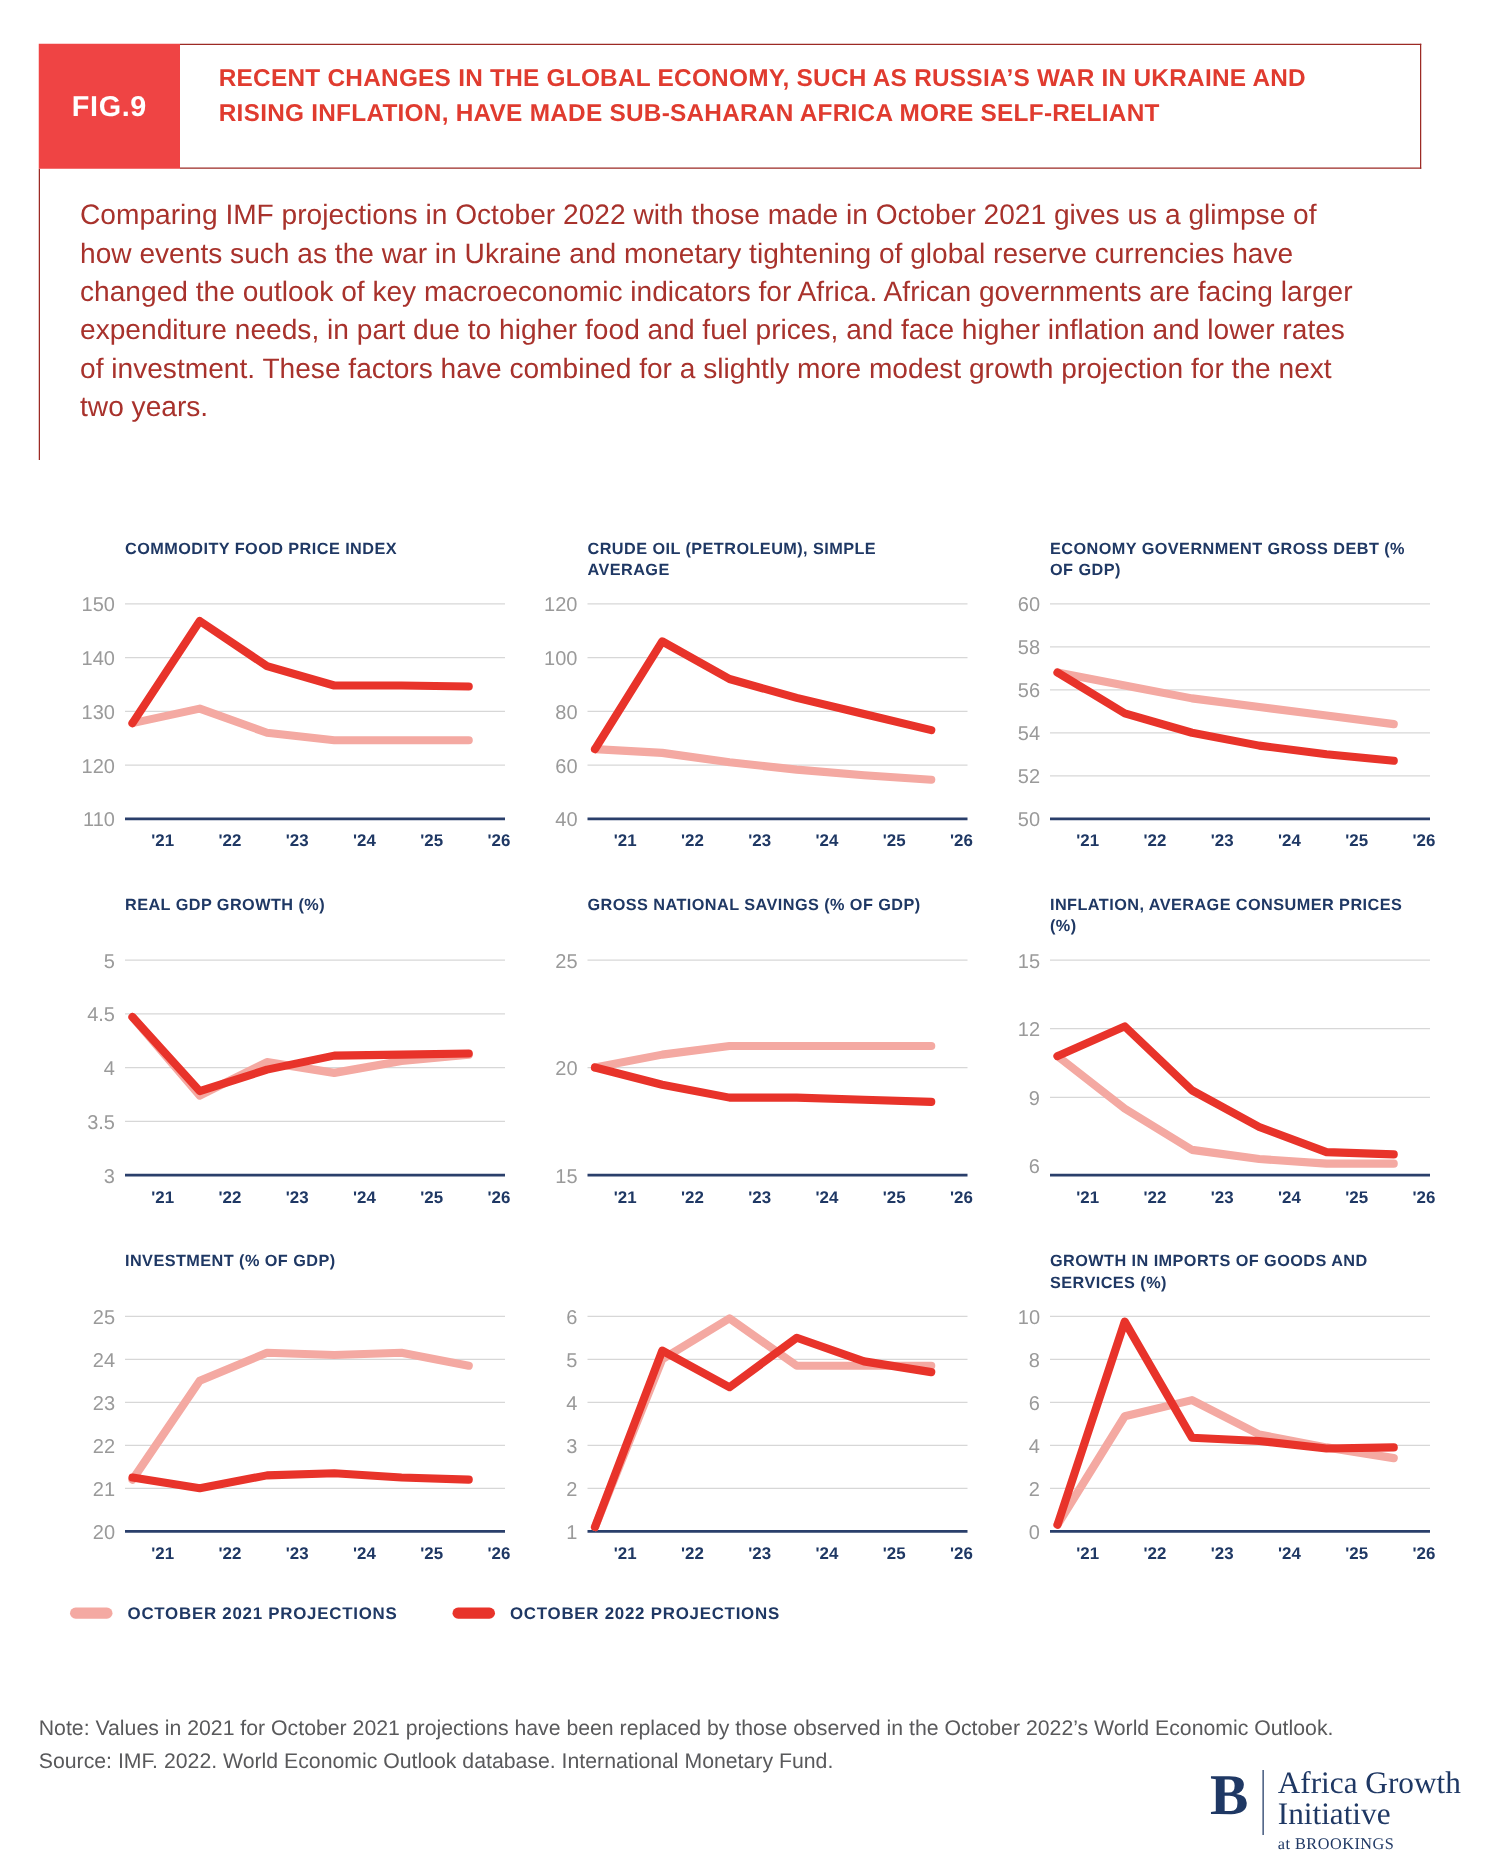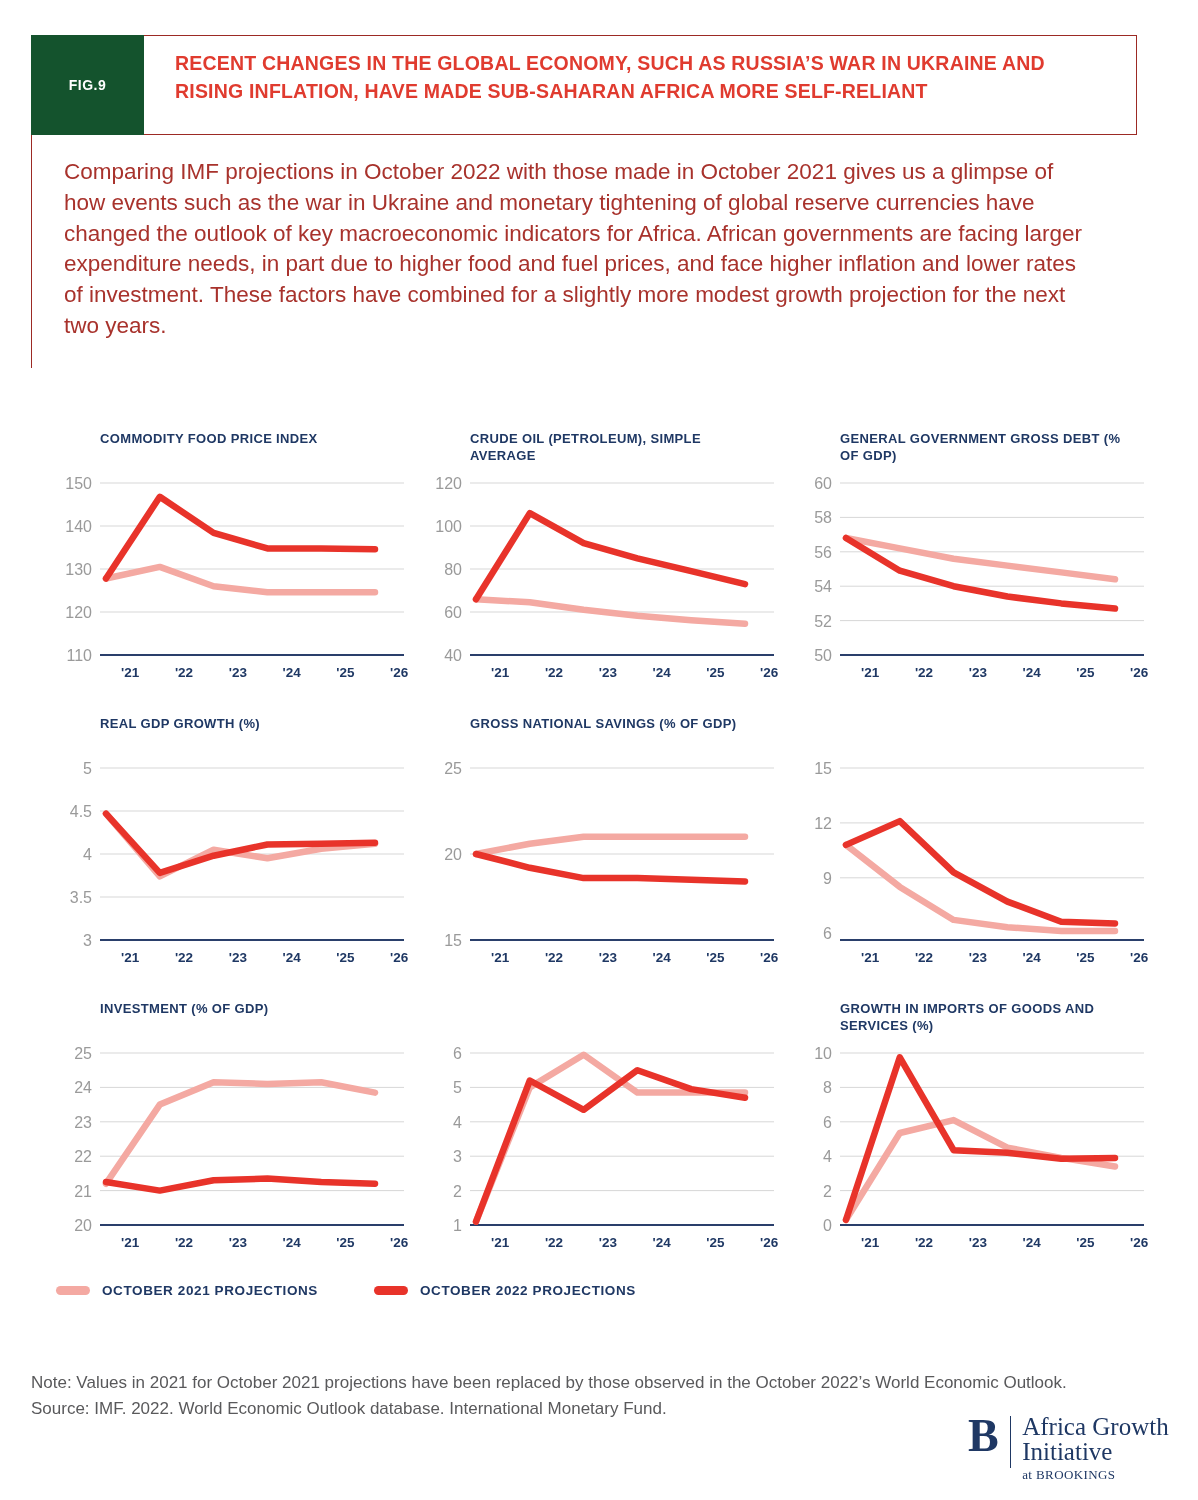--- a/index.html
+++ b/index.html
@@ -16,10 +16,10 @@
   .header-row { display: flex; align-items: stretch; }
   .fig-badge {
     width: 113px; min-height: 100px;
-    background: #14532d;
+    background: #ef4444;
     display: flex; align-items: center; justify-content: center;
     color: #ffffff;
-    font-weight: 700; font-size: 14px; letter-spacing: 0.5px;
+    font-weight: 700; font-size: 23px; letter-spacing: 0.5px;
   }
   .title-box {
     flex: 1;

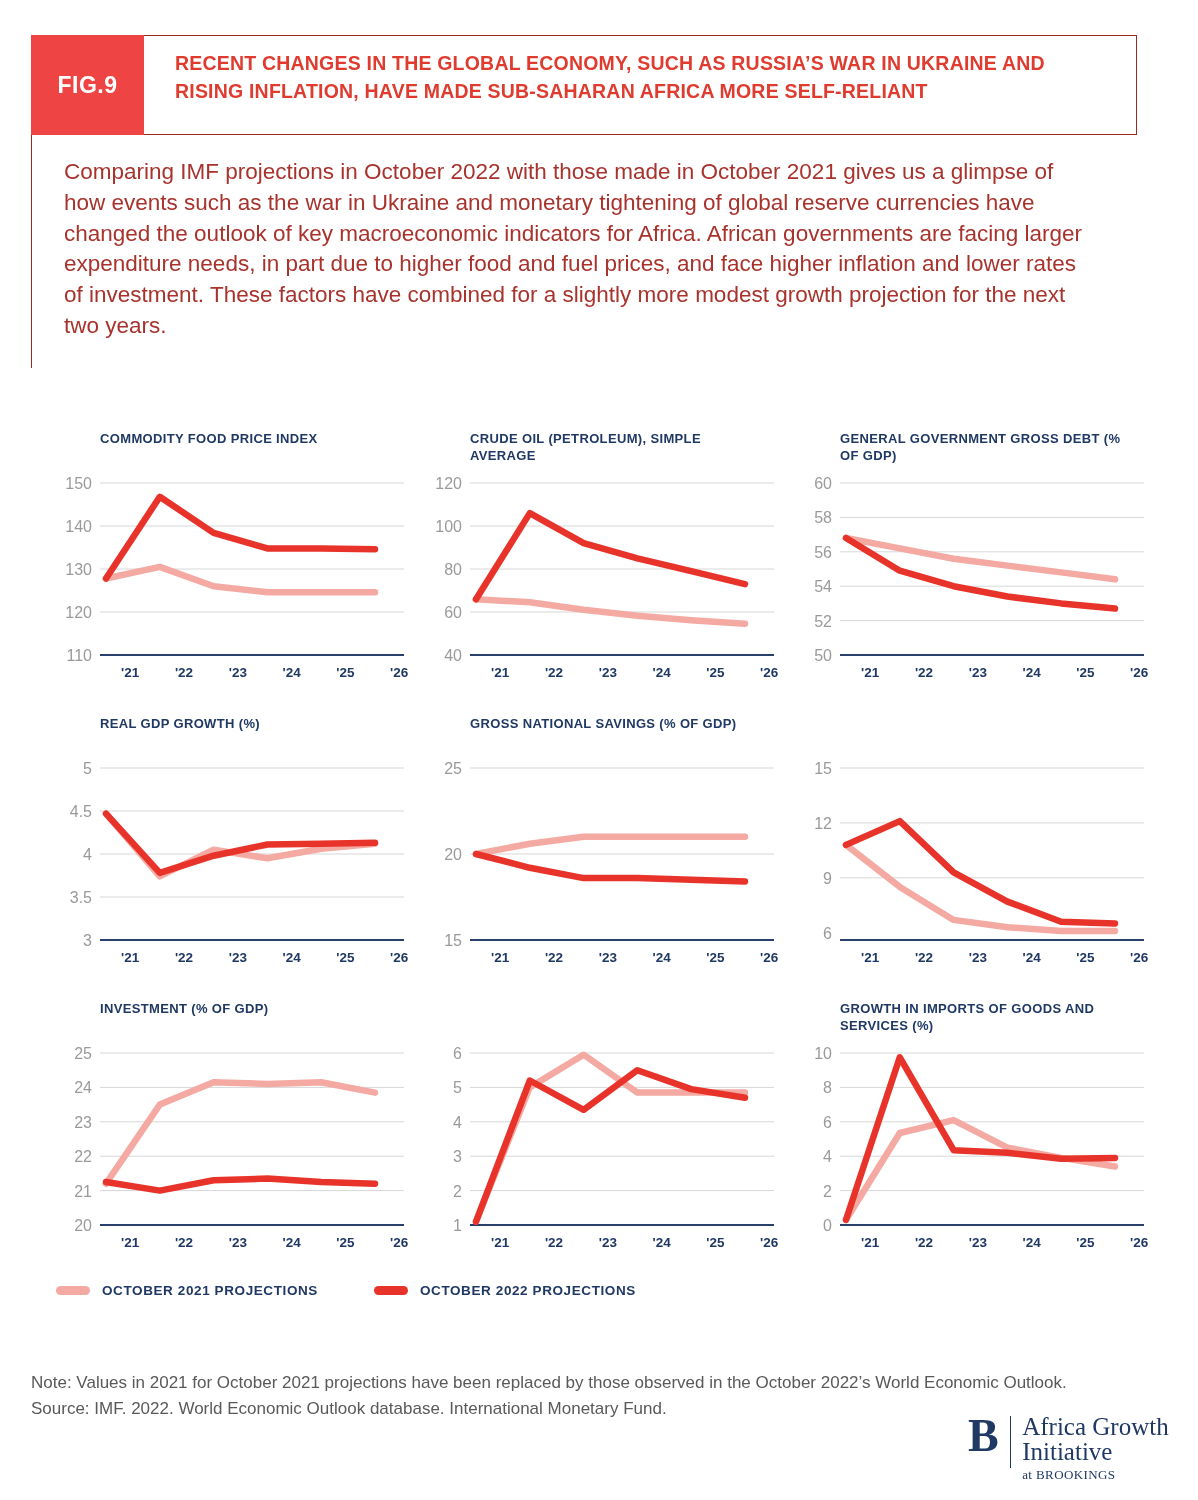--- a/index.html
+++ b/index.html
@@ -174,7 +174,7 @@
           </div>
       </div>
       <div class="chart-cell">
-        <div class="chart-title">GENERAL GOVERNMENT GROSS DEBT (% OF GDP)</div>
+        <div class="chart-title">ECONOMY GOVERNMENT GROSS DEBT (% OF GDP)</div>
         <div class="plot-holder">
             <svg class="plot" width="370" height="285" xmlns="http://www.w3.org/2000/svg">
               <text class="ytick" x="46" y="236.0" text-anchor="end">50</text>

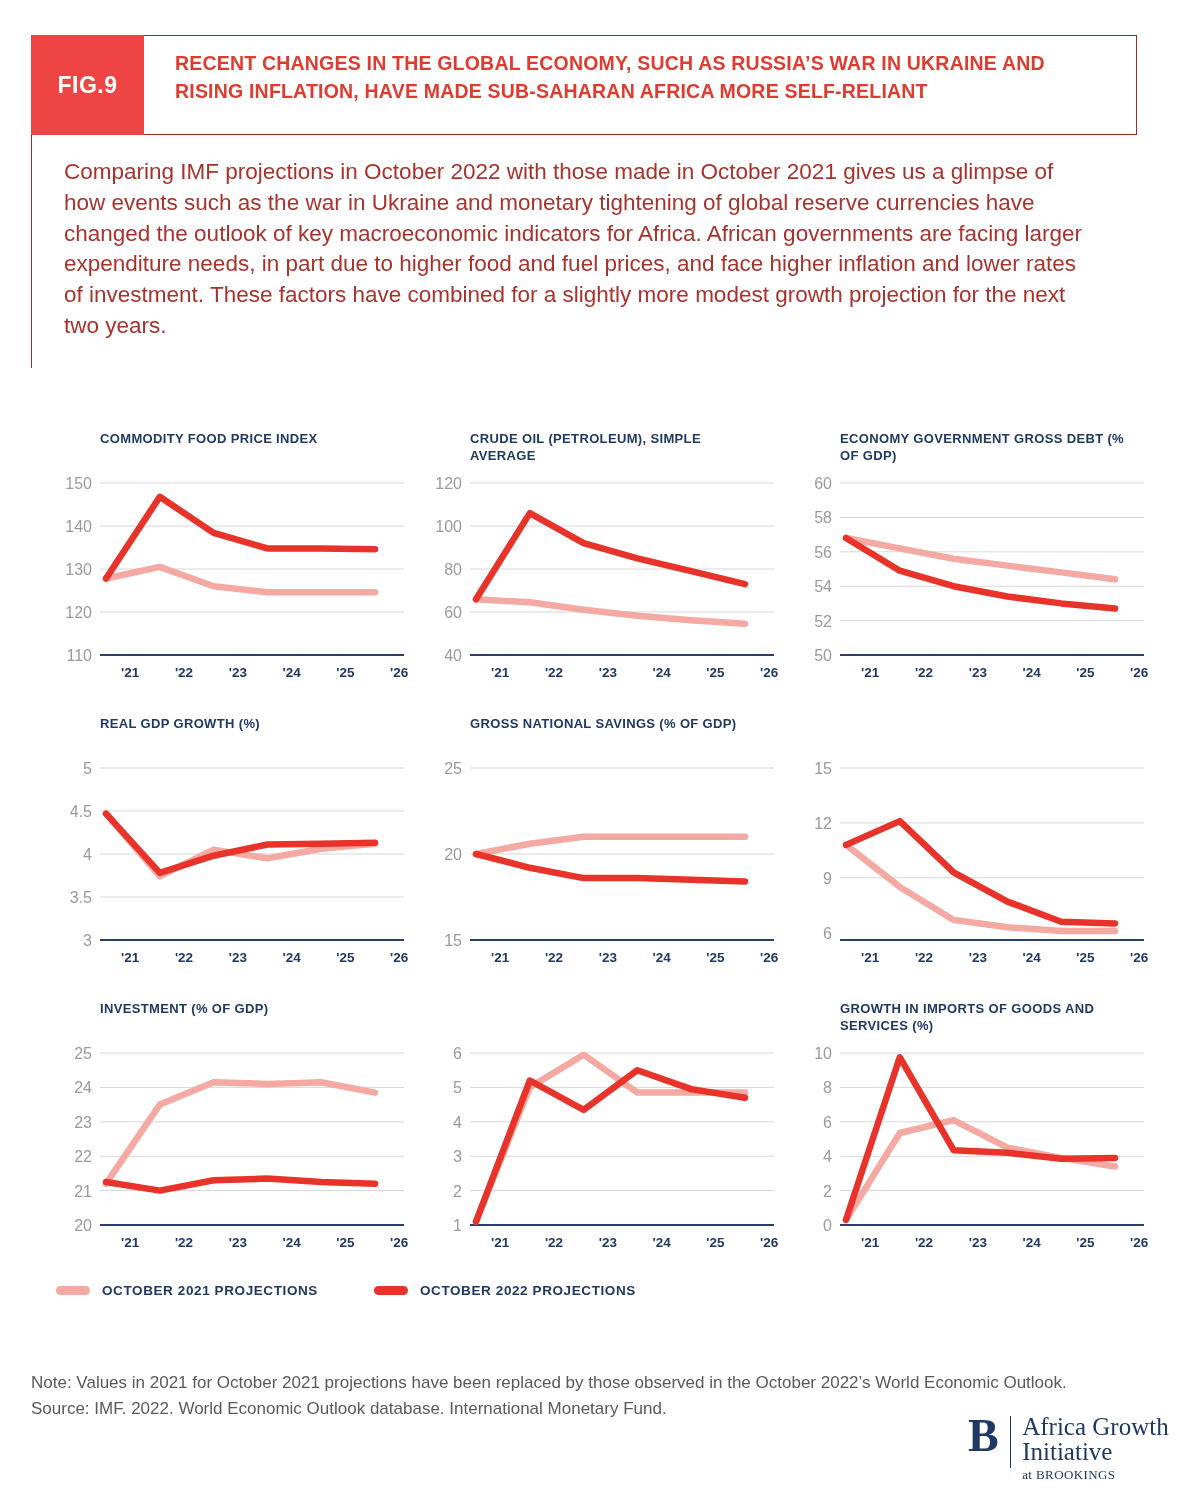--- a/index.html
+++ b/index.html
@@ -249,6 +249,7 @@
           </div>
       </div>
       <div class="chart-cell">
+        <div class="chart-title">INFLATION, AVERAGE CONSUMER PRICES (%)</div>
         <div class="plot-holder">
             <svg class="plot" width="370" height="285" xmlns="http://www.w3.org/2000/svg">
               <text class="ytick" x="46" y="228.7" text-anchor="end">6</text>

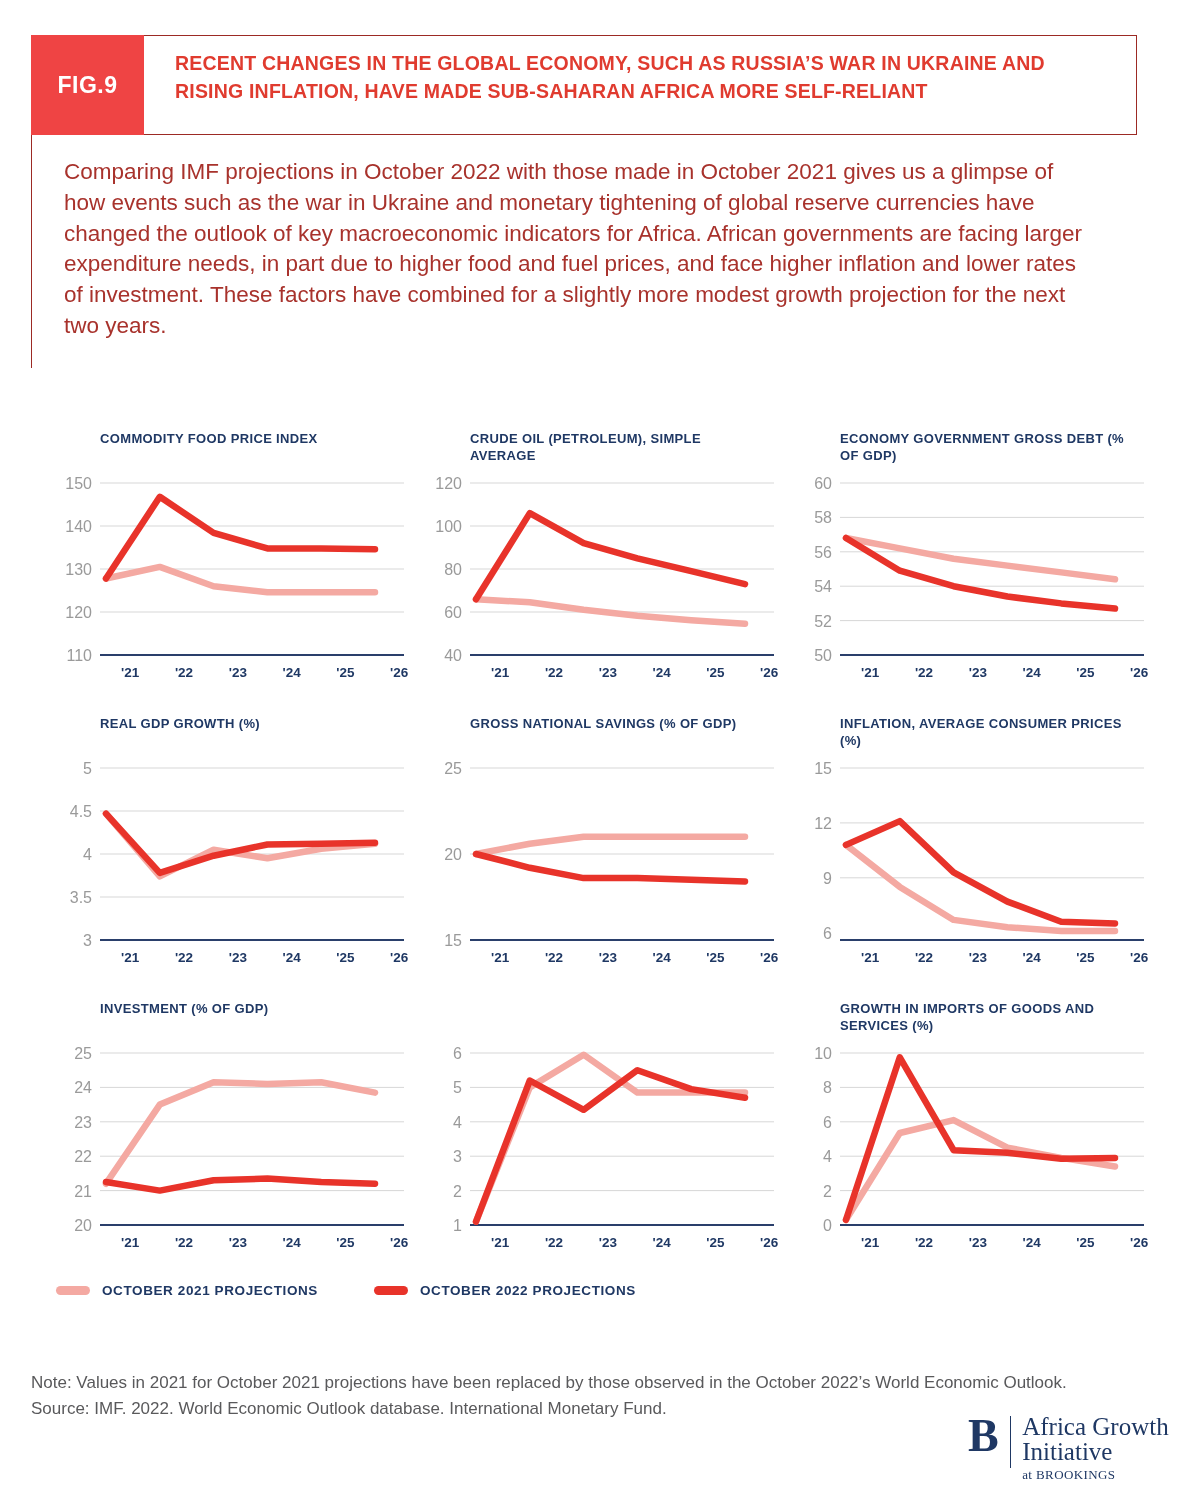--- a/index.html
+++ b/index.html
@@ -76,7 +76,7 @@
   
   .legend {
     position: absolute; left: 56px; top: 1283px;
-    display: flex; align-items: center; gap: 56px;
+    display: flex; align-items: center; gap: 44px;
   }
   .legend-item { display: flex; align-items: center; gap: 12px; }
   .legend-swatch { width: 34px; height: 9px; border-radius: 5px; }

